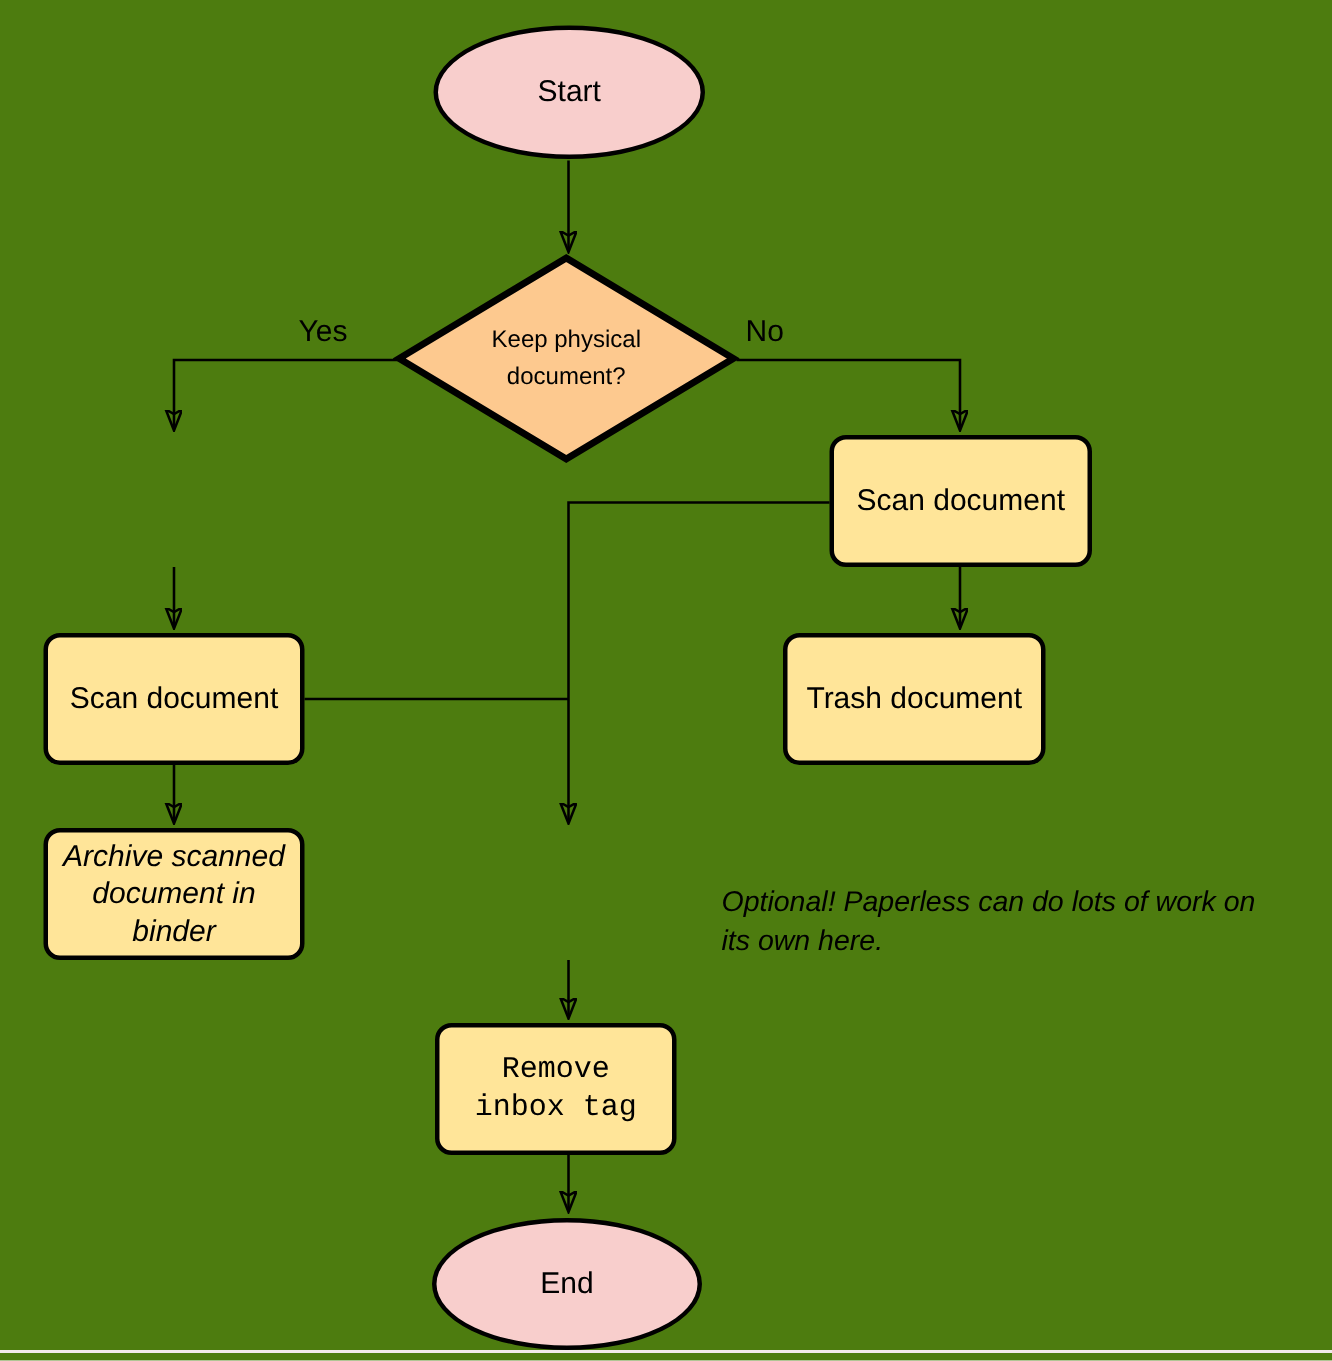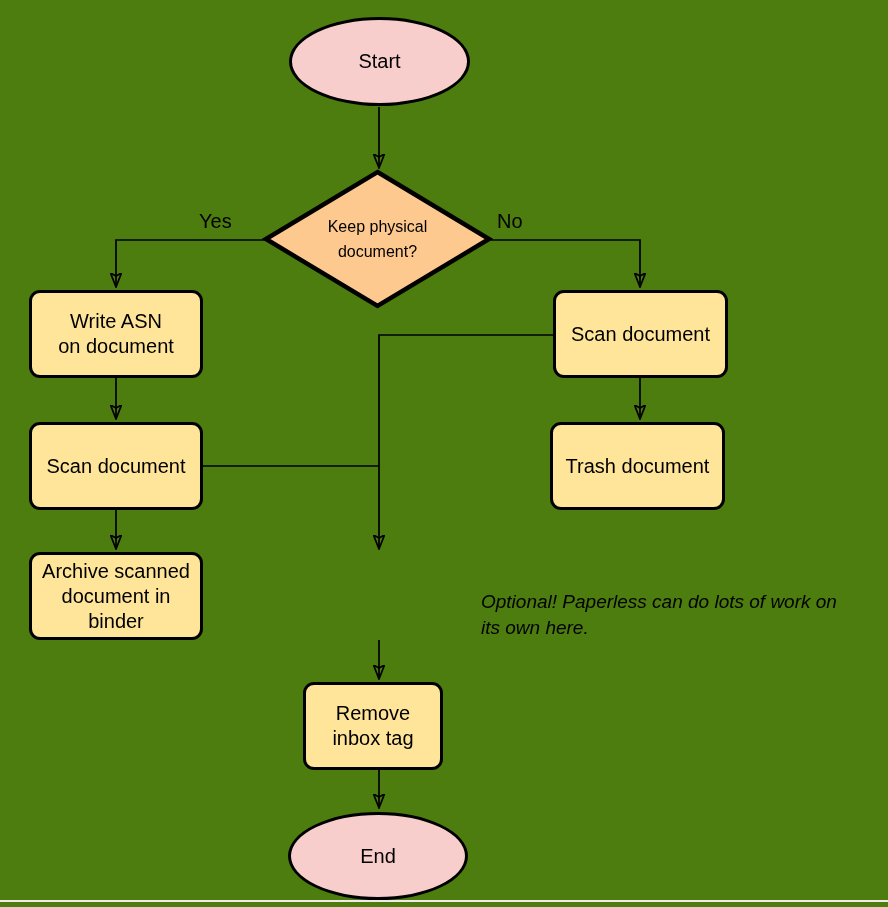--- a/index.html
+++ b/index.html
@@ -139,10 +139,6 @@
 document?</div>
   </div>
 
-  <div class="node process n-write-asn">
-    <span>Write ASN
-on document</span>
-  </div>
 
   <div class="node process n-scan-left">
     <span>Scan document</span>

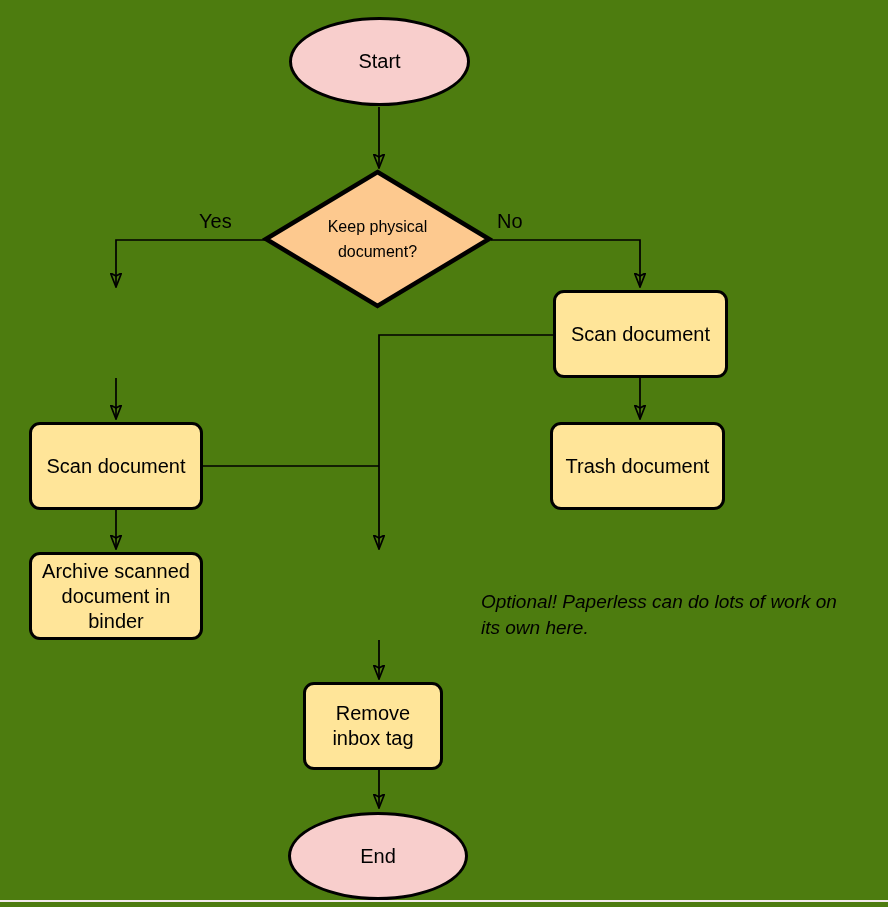--- a/index.html
+++ b/index.html
@@ -96,7 +96,7 @@
   .n-scan-left    { left: 29px;  top: 422px; width: 174px; height: 88px; }
   .n-archive      { left: 29px;  top: 552px; width: 174px; height: 88px; }
   .n-scan-right   { left: 553px; top: 290px; width: 175px; height: 88px; }
-  .n-trash        { left: 550px; top: 422px; width: 175px; height: 88px; border-radius: 11px; }
+  .n-trash        { left: 522px; top: 422px; width: 175px; height: 88px; border-radius: 11px; }
   .n-tagging      { left: 290px; top: 552px; width: 176px; height: 88px; }
   .n-remove-inbox { left: 303px; top: 682px; width: 140px; height: 88px; }
   .n-end          { left: 288px; top: 812px; width: 180px; height: 88px; }

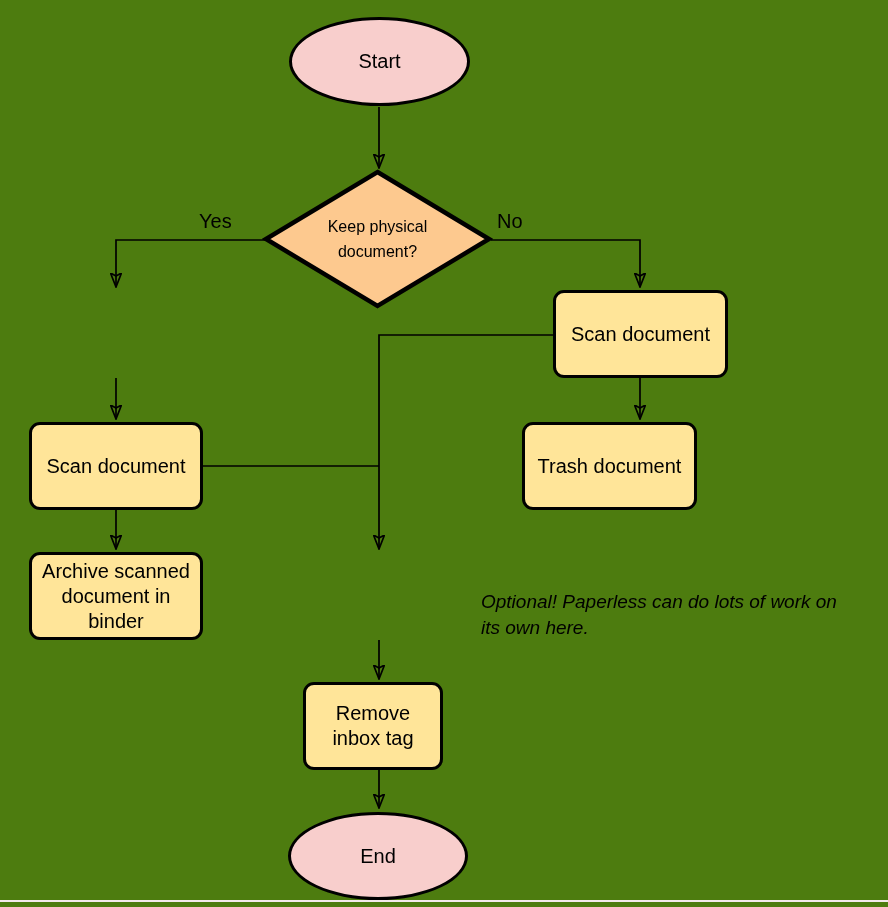--- a/index.html
+++ b/index.html
@@ -94,7 +94,7 @@
   .n-start        { left: 289px; top: 17px;  width: 181px; height: 89px; }
   .n-write-asn    { left: 29px;  top: 290px; width: 174px; height: 88px; }
   .n-scan-left    { left: 29px;  top: 422px; width: 174px; height: 88px; }
-  .n-archive      { left: 29px;  top: 552px; width: 174px; height: 88px; }
+  .n-archive      { left: 29px;  top: 552px; width: 174px; height: 88px; font-style: italic; }
   .n-scan-right   { left: 553px; top: 290px; width: 175px; height: 88px; }
   .n-trash        { left: 522px; top: 422px; width: 175px; height: 88px; border-radius: 11px; }
   .n-tagging      { left: 290px; top: 552px; width: 176px; height: 88px; }

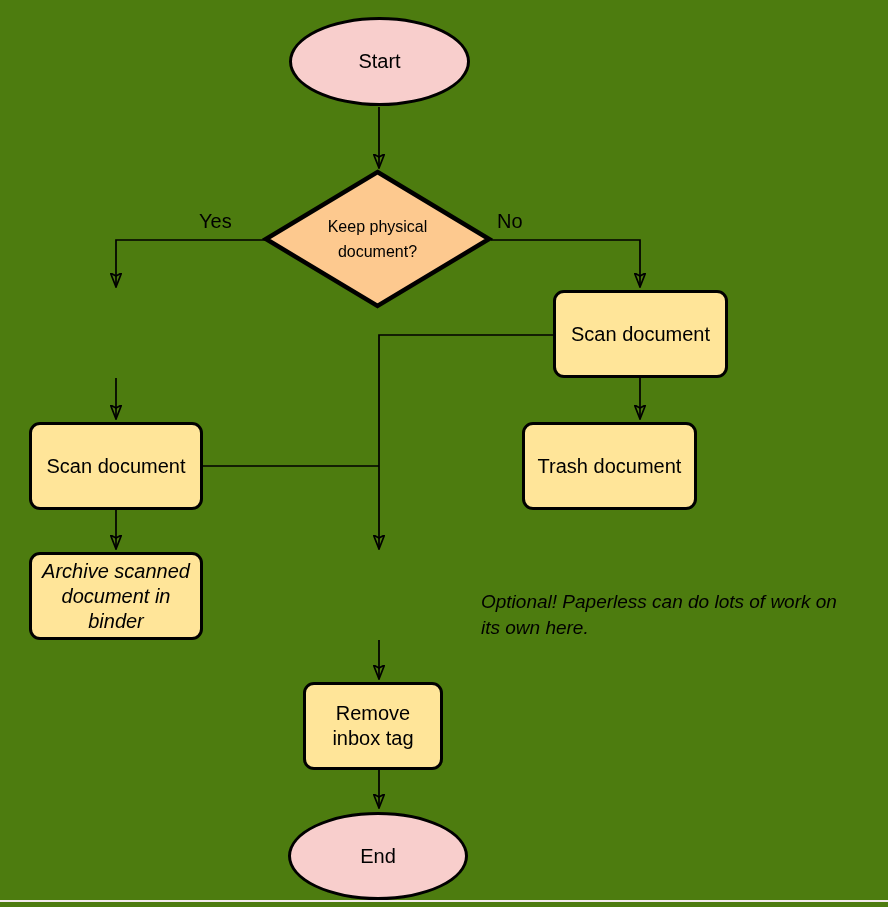--- a/index.html
+++ b/index.html
@@ -98,7 +98,7 @@
   .n-scan-right   { left: 553px; top: 290px; width: 175px; height: 88px; }
   .n-trash        { left: 522px; top: 422px; width: 175px; height: 88px; border-radius: 11px; }
   .n-tagging      { left: 290px; top: 552px; width: 176px; height: 88px; }
-  .n-remove-inbox { left: 303px; top: 682px; width: 140px; height: 88px; }
+  .n-remove-inbox { left: 290px; top: 682px; width: 161px; height: 88px; font-family: Liberation Mono, monospace; }
   .n-end          { left: 288px; top: 812px; width: 180px; height: 88px; }
 
   .l-yes { left: 199px; top: 209px; width: 56px; }

